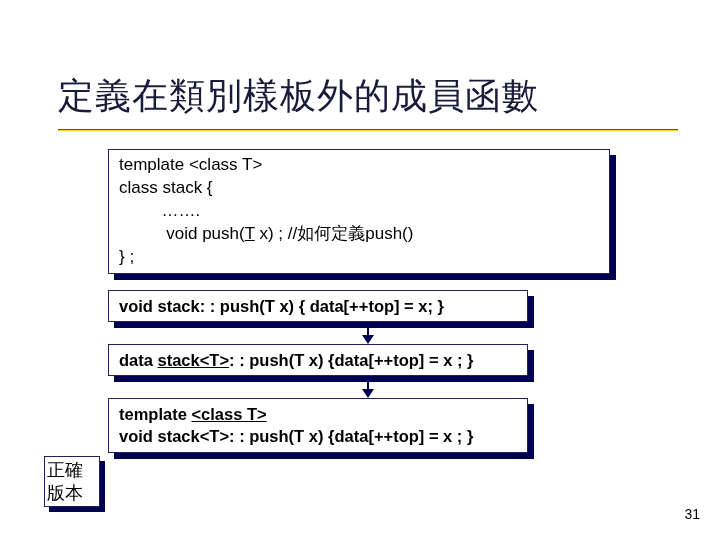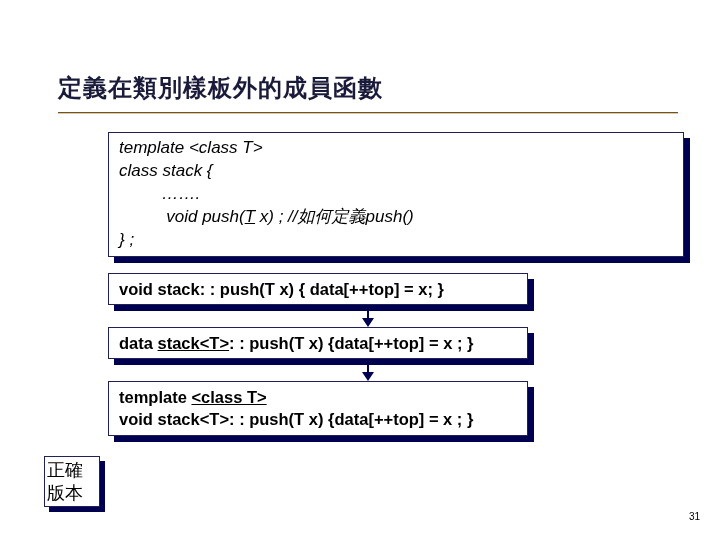--- a/index.html
+++ b/index.html
@@ -12,8 +12,8 @@
     overflow: hidden;
   }
   .slide-title {
-    font-size: 24px;
-    font-weight: bold;
+    font-size: 36px;
+    font-weight: normal;
     color: #1a1a3a;
     padding: 72px 0 8px 58px;
     letter-spacing: 1px;

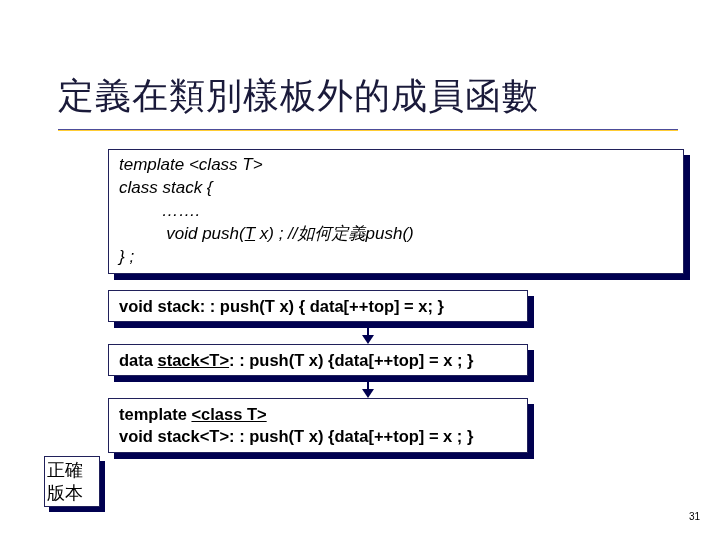--- a/index.html
+++ b/index.html
@@ -55,7 +55,7 @@
   }
   .code-box.bold .front { font-weight: bold; font-size: 16.5px; }
 
-  .box1 { width: 576px; font-style: italic; }
+  .box1 { width: 502px; }
   .box2, .box3, .box4 { width: 420px; }
 
   .anno-u { text-decoration: underline; }

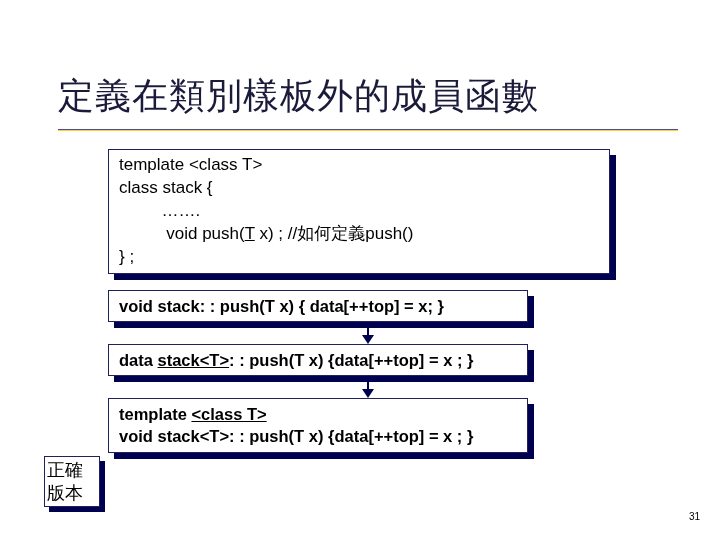--- a/index.html
+++ b/index.html
@@ -105,7 +105,7 @@
     position: absolute;
     right: 20px;
     bottom: 18px;
-    font-size: 10px;
+    font-size: 14px;
     color: #000;
     font-family: Arial, sans-serif;
   }

